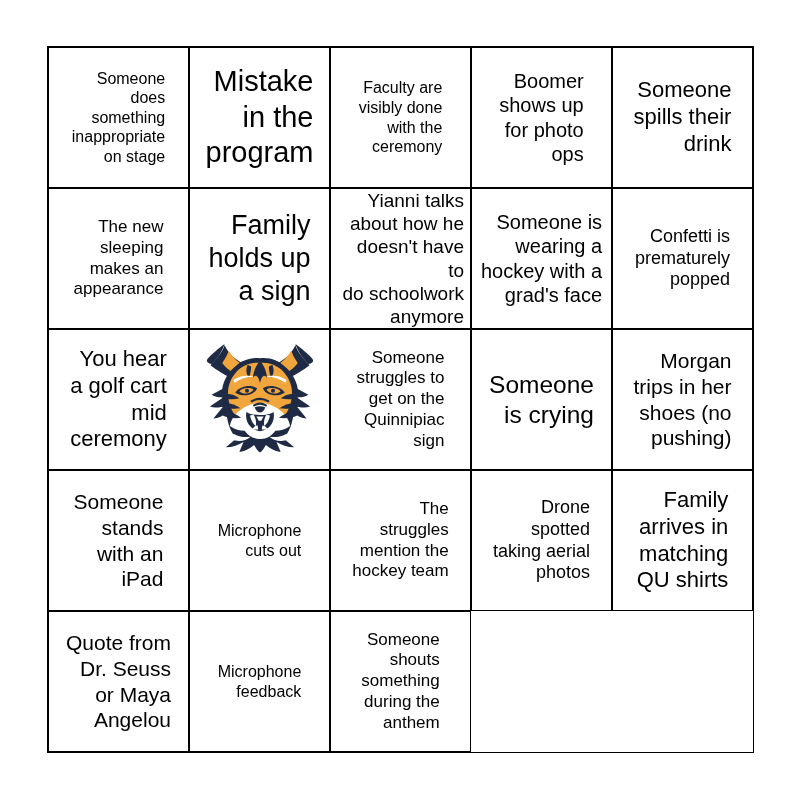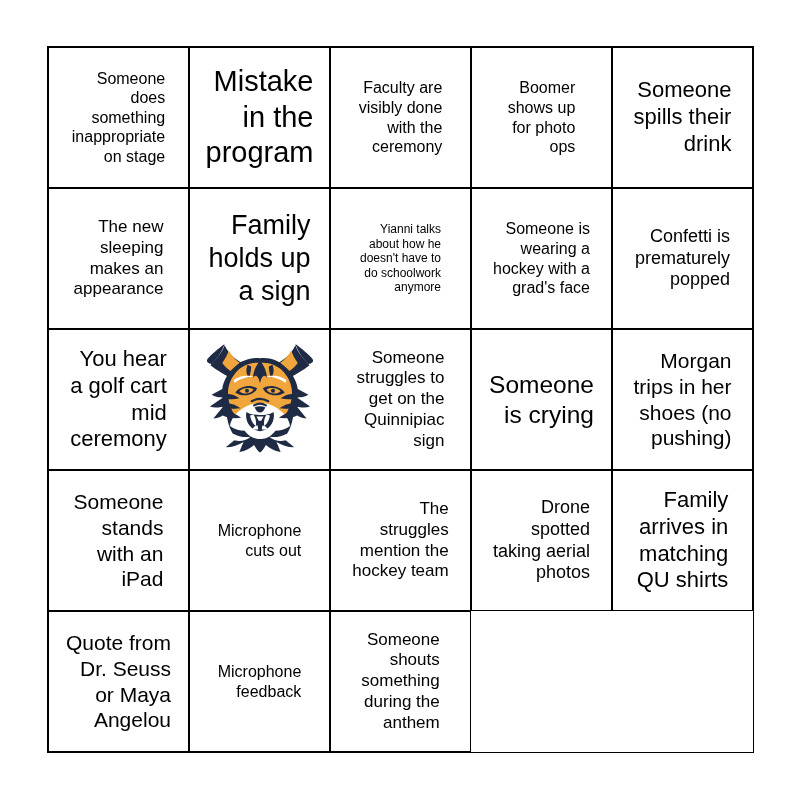--- a/index.html
+++ b/index.html
@@ -40,7 +40,7 @@
   .fs17{font-size:17px}
   .fs18{font-size:18px}
   .fs19{font-size:16px}
-  .fs20{font-size:16px}
+  .fs20{font-size:20px}
   .fs21{font-size:21px}
   .fs22{font-size:22px}
   .fs24{font-size:24.5px}

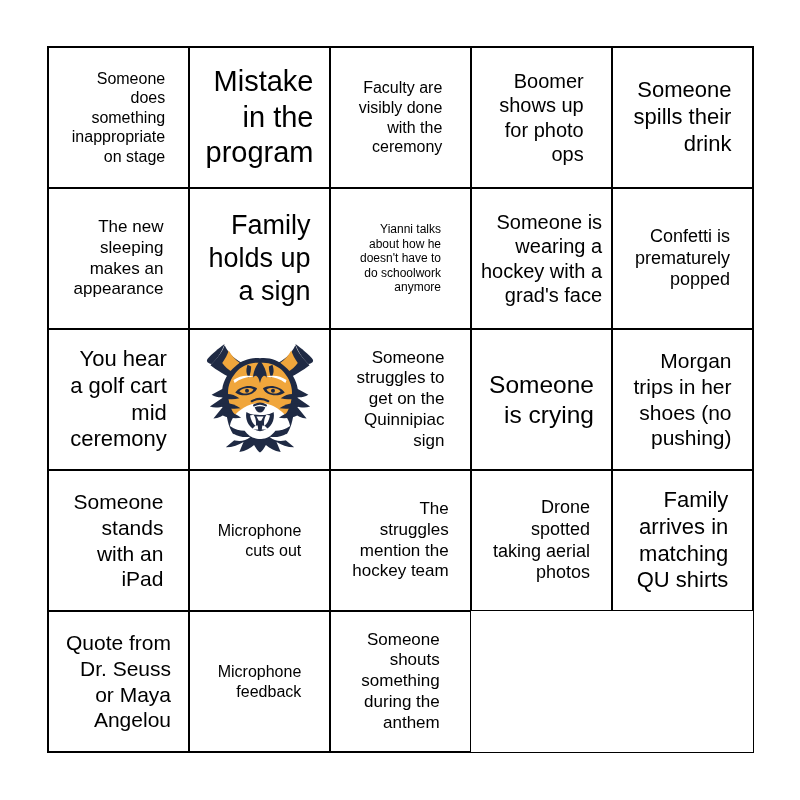--- a/index.html
+++ b/index.html
@@ -35,7 +35,7 @@
     line-height:1.22;
     display:block;
   }
-  .fs14{font-size:12px}
+  .fs14{font-size:19px}
   .fs16{font-size:16px}
   .fs17{font-size:17px}
   .fs18{font-size:18px}

